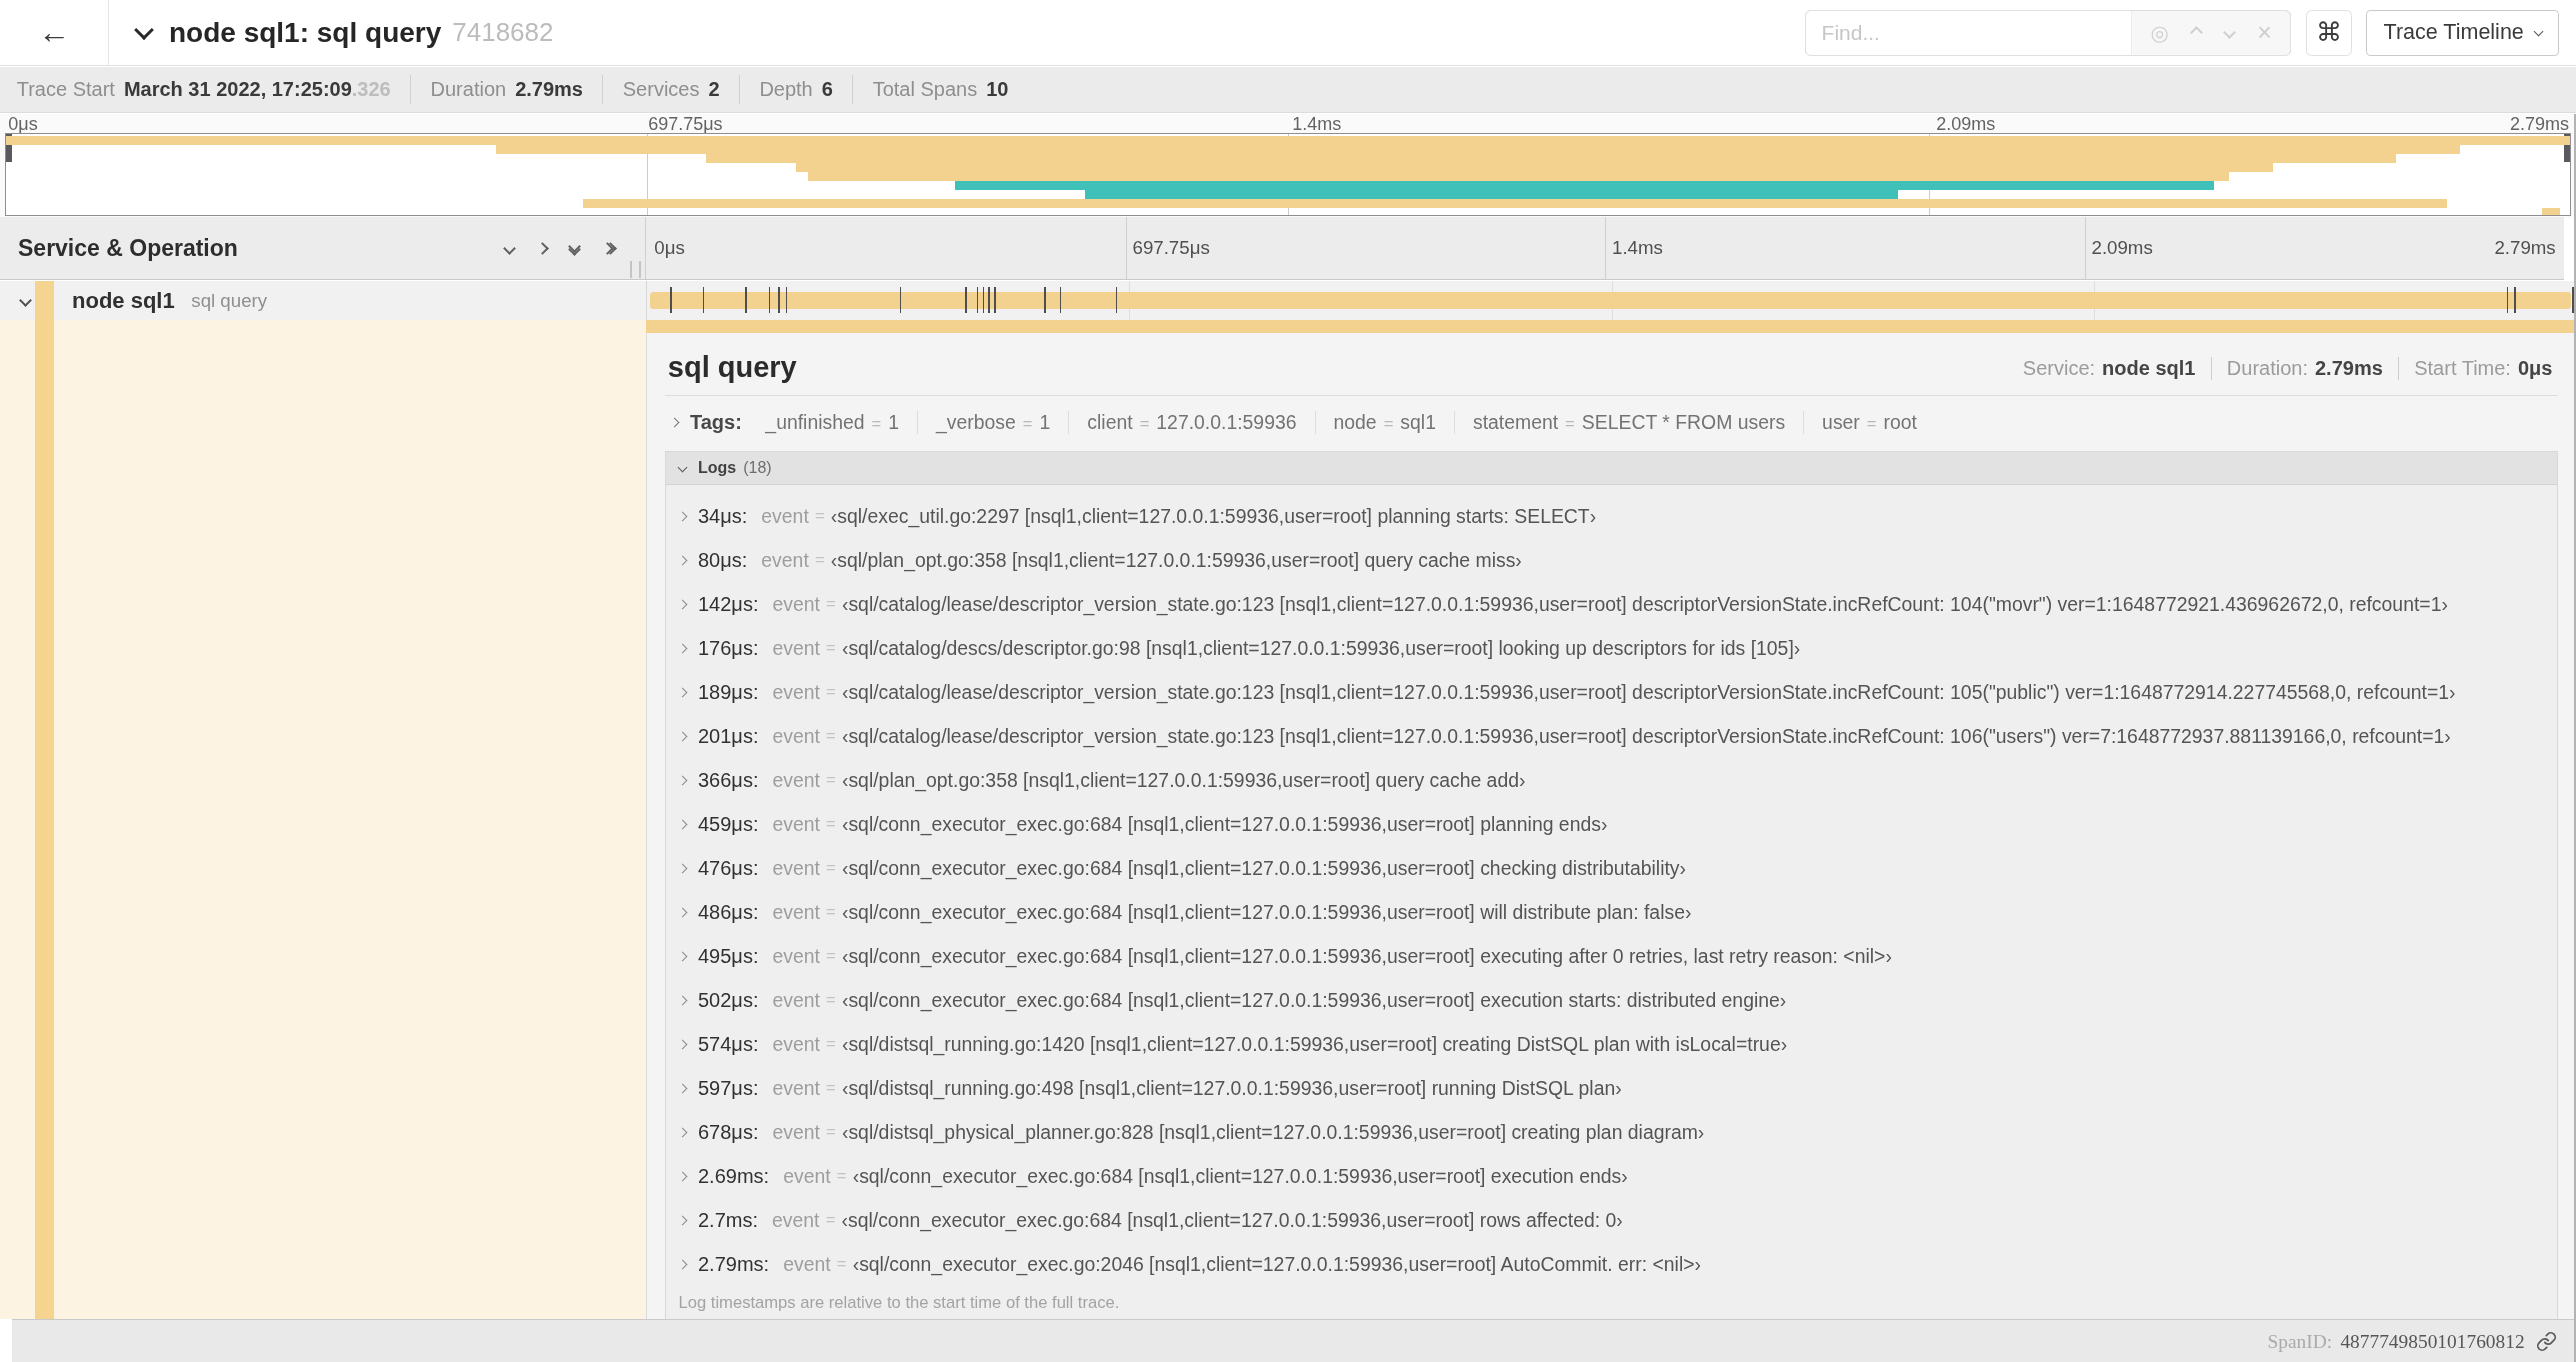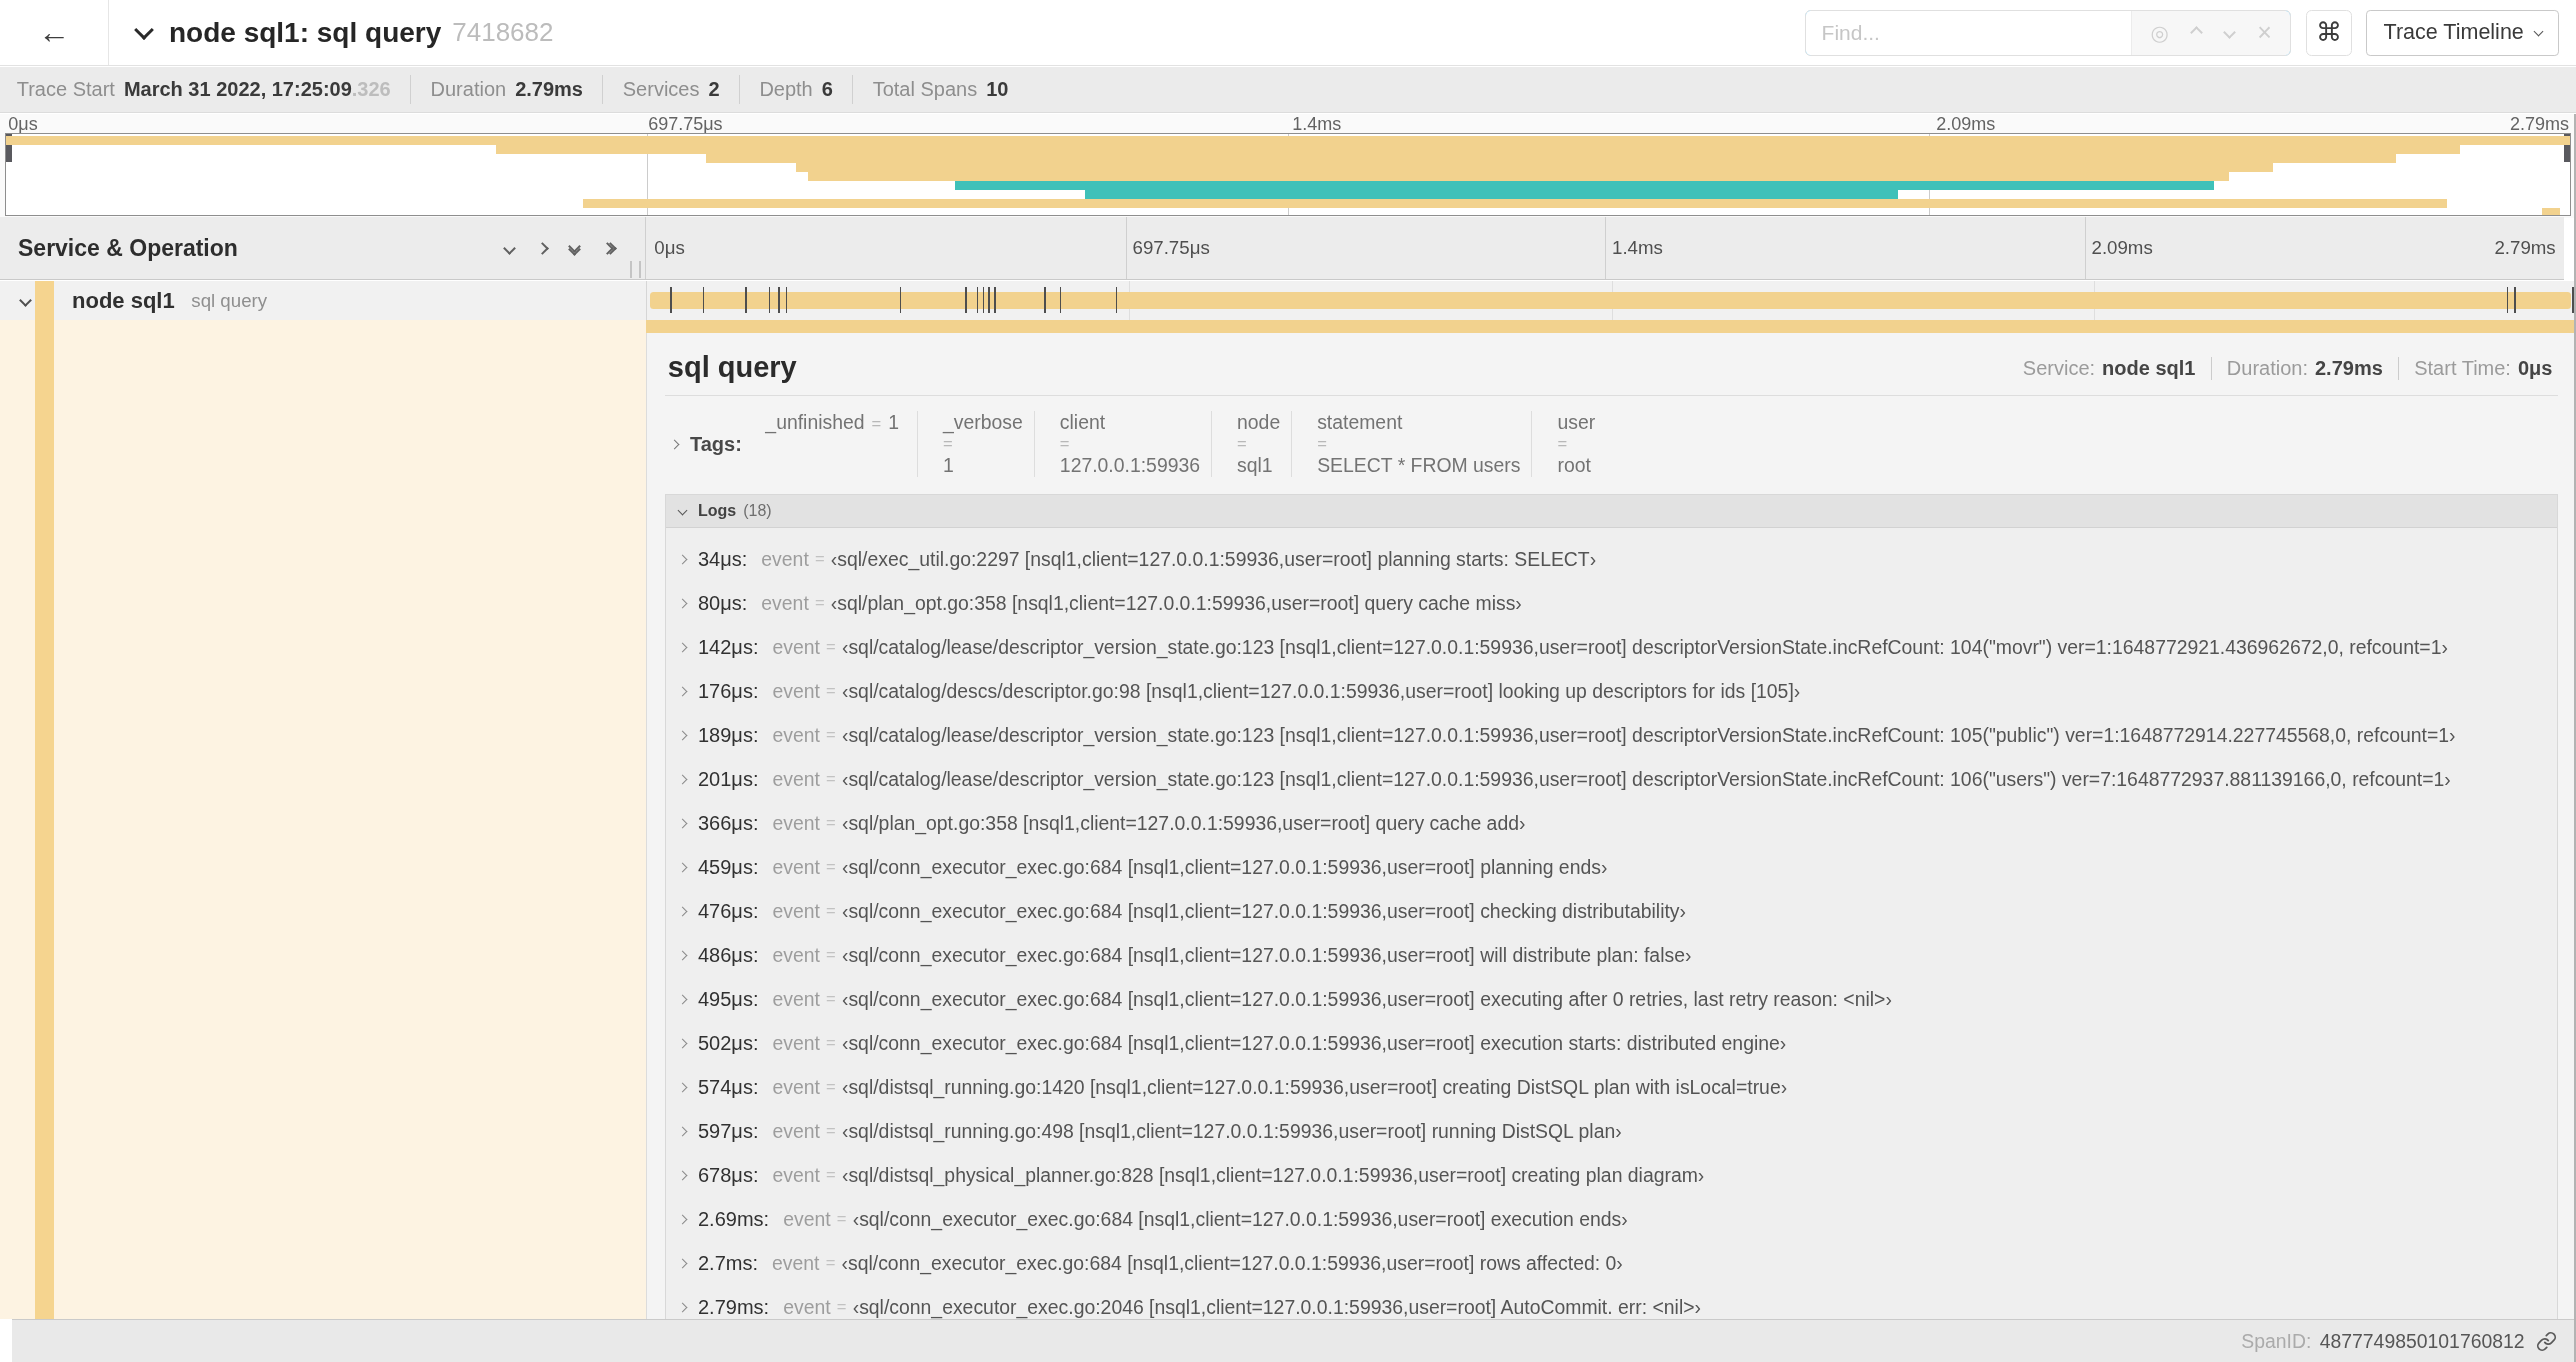--- a/index.html
+++ b/index.html
@@ -115,7 +115,7 @@
   .tags-chev { color: #767676; }
   .tags-label { font-weight: bold; color: #484848; margin-left: 12.5px; font-size: 20px; }
   .tag-item { display: flex; align-items: baseline; padding: 0 18px; }
-  .tag-item + .tag-item { border-left: 0.7px solid #dddddd; flex-direction: column; }
+  .tag-item + .tag-item { border-left: 0.7px solid #dddddd; }
   .tag-item:first-of-type { margin-left: 5.5px; }
   .tag-key { color: #737373; }
   .tag-eq { color: #b8b8b8; margin: 0 7px; font-size: 16.6px; }

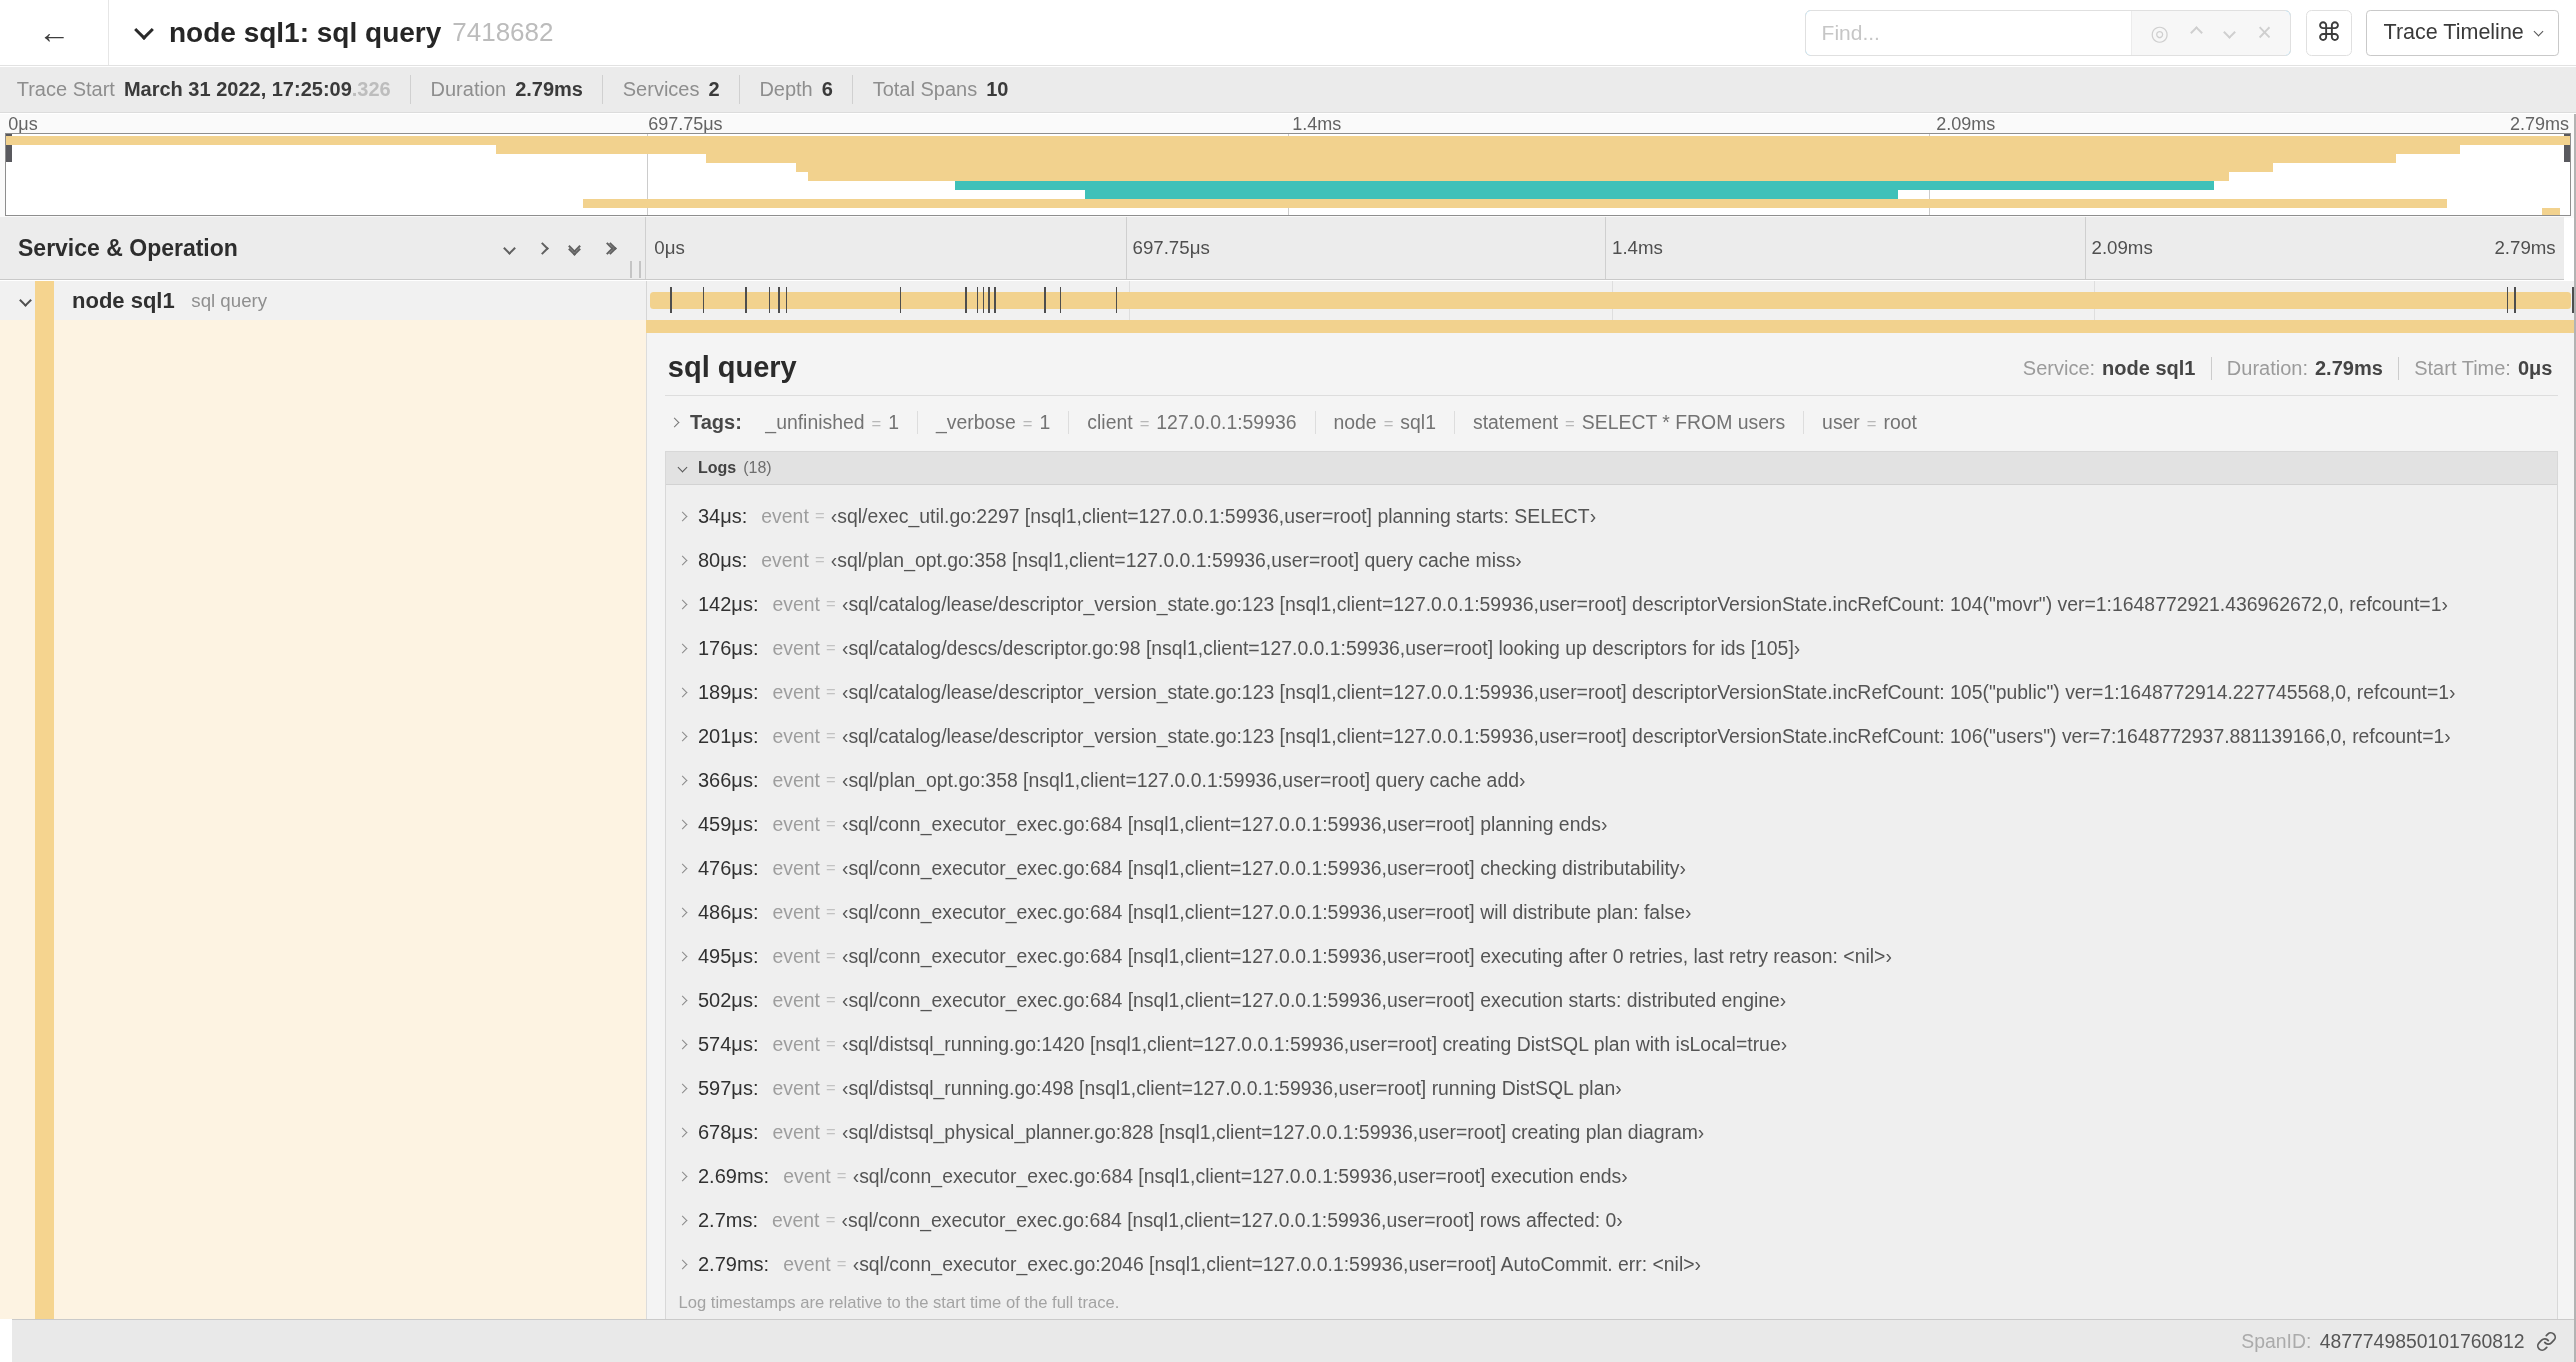--- a/index.html
+++ b/index.html
@@ -139,7 +139,7 @@
   
   .footer { position: absolute; left: 12px; right: 0; bottom: 0; height: 44px; background: #e9e9e9;
             border-top: 0.7px solid #cacaca; display: flex; align-items: center; justify-content: flex-end;
-            padding-right: 19.4px; font-size: 19.4px; }
+            padding-right: 19.4px; font-size: 19.4px; font-family: Liberation Serif, serif; }
   .spanid-label { color: #ababab; }
   .spanid-val { color: #565656; margin-left: 8.3px; }
   .link-icon { margin-left: 11px; color: #5a5a5a; display: inline-flex; cursor: pointer; }

